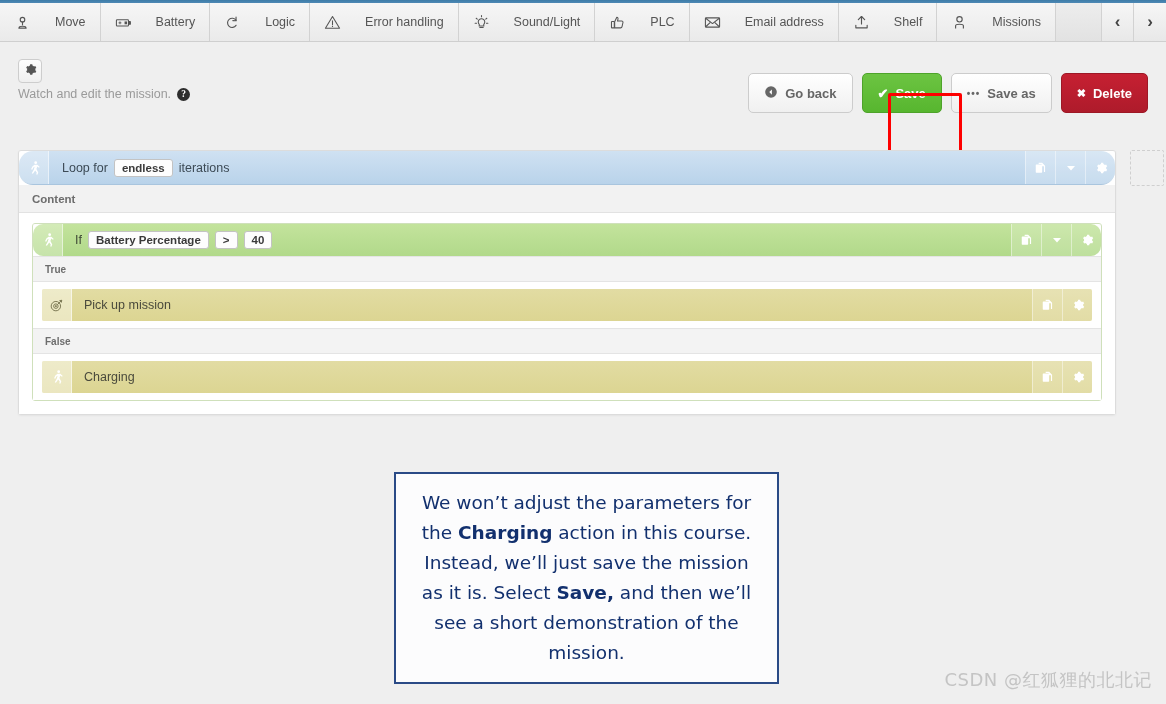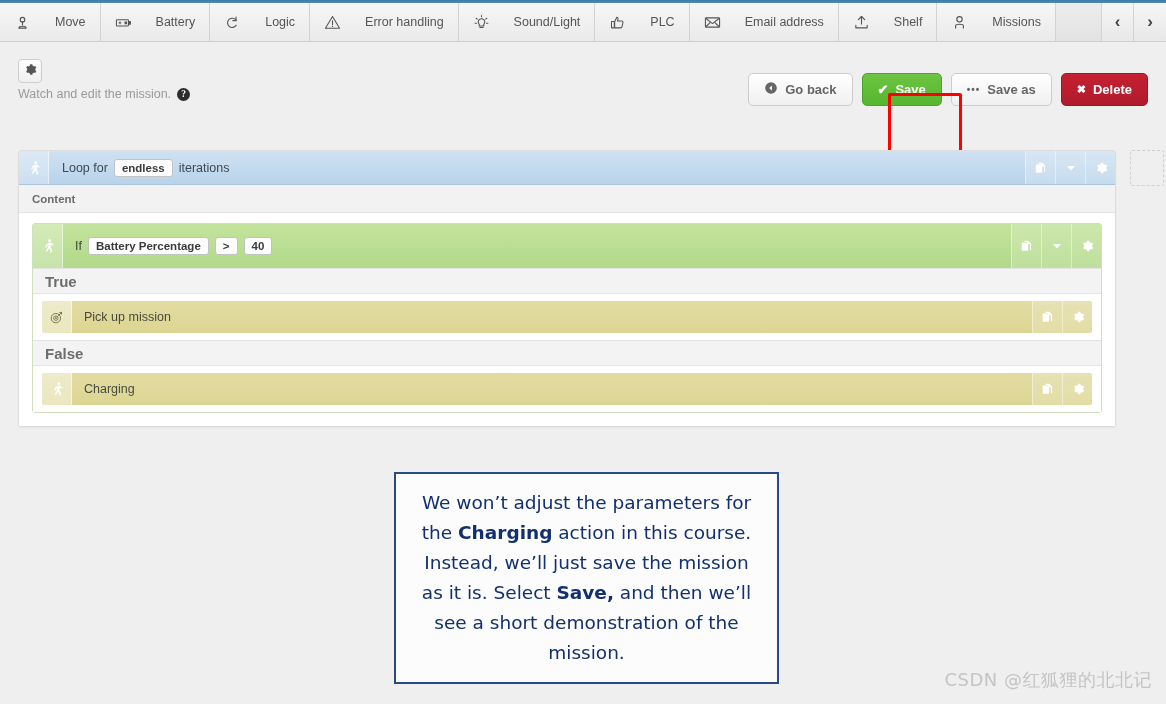--- a/index.html
+++ b/index.html
@@ -64,7 +64,7 @@
   .action-bar { position: absolute; right: 18px; top: 30px; display: flex; align-items: center; gap: 9px; }
   .btn {
     display: flex; align-items: center; gap: 7px;
-    height: 33px; padding: 0 15px; border-radius: 5px;
+    height: 40px; padding: 0 15px; border-radius: 5px;
     font-size: 13px; font-weight: bold; cursor: pointer; border: 1px solid transparent;
     white-space: nowrap;
   }

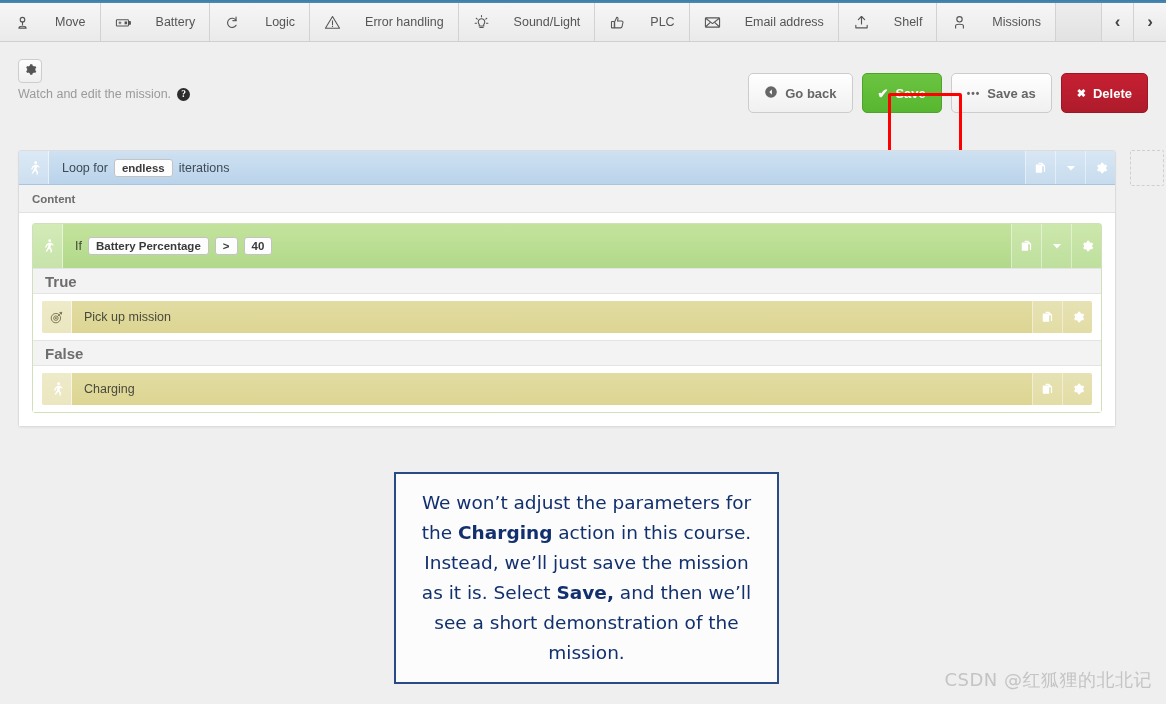--- a/index.html
+++ b/index.html
@@ -100,6 +100,7 @@
     display: flex; align-items: stretch; height: 34px;
     background: linear-gradient(180deg,#cfe1f2 0%, #b9d3ea 100%);
     border-bottom: 1px solid #a9c5de;
+    border-radius: 14px;
   }
   .badge-icon {
     width: 30px; flex: 0 0 30px; display: flex; align-items: center; justify-content: center;

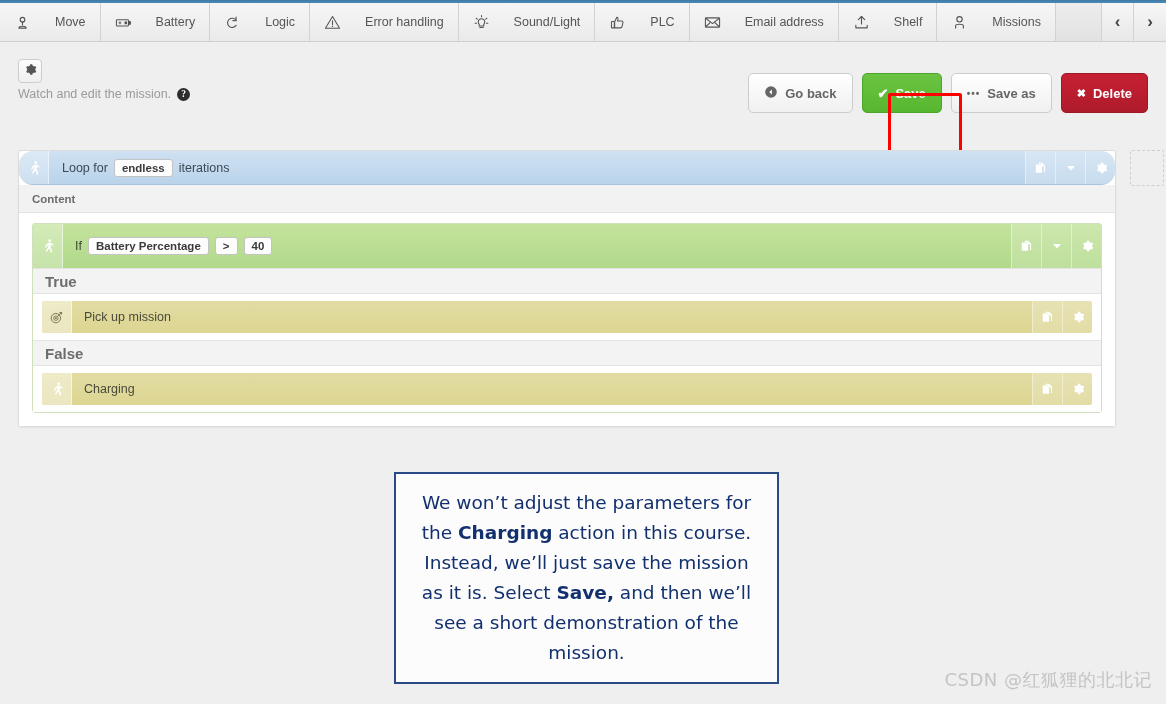--- a/index.html
+++ b/index.html
@@ -132,8 +132,9 @@
 
   .if-panel { border: 1px solid #cfe0bb; border-radius: 3px; background: #fff; }
   .if-head {
-    display: flex; align-items: stretch; height: 44px;
+    display: flex; align-items: stretch; height: 32px;
     background: linear-gradient(180deg,#c3e39c 0%, #b1d98a 100%);
+    border-radius: 10px;
   }
   .if-label {
     flex: 1 1 auto; display: flex; align-items: center; gap: 6px;

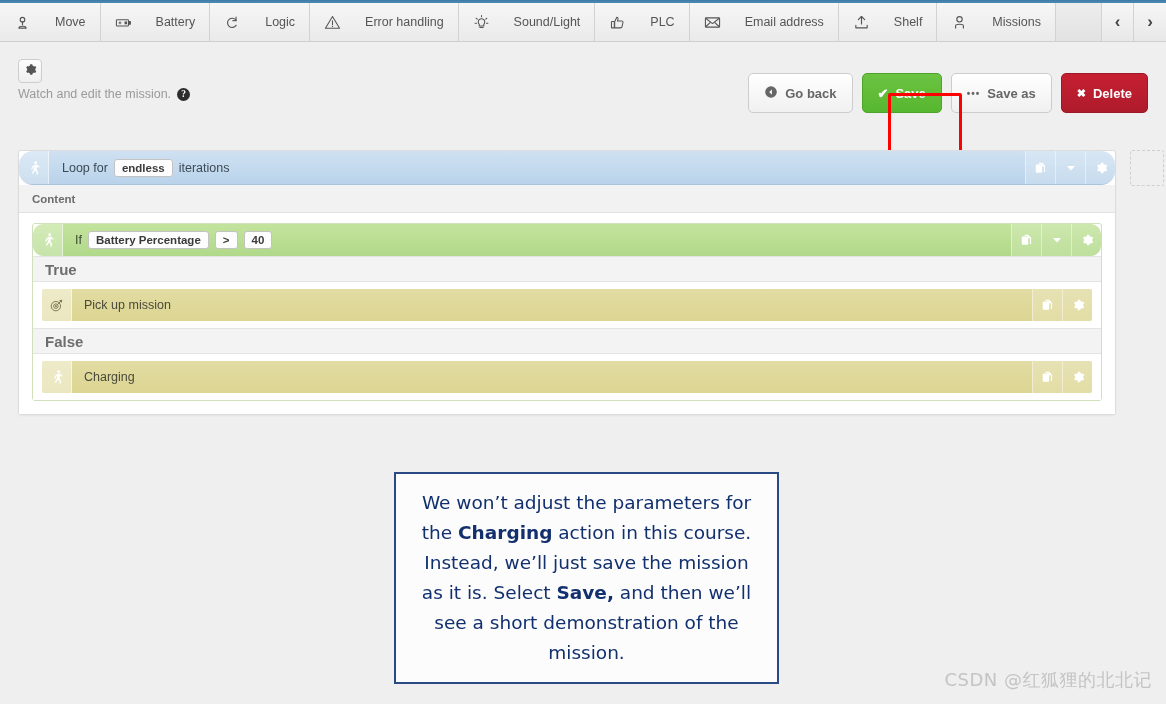--- a/index.html
+++ b/index.html
@@ -144,7 +144,7 @@
   .if-body { padding: 0; background: #fff; }
   .branch-label {
     height: 26px; display: flex; align-items: center; padding-left: 12px;
-    font-size: 15px; font-weight: bold; color: #6d6d6d;
+    font-size: 10px; font-weight: bold; color: #6d6d6d;
     background: #f3f3f3; border-bottom: 1px solid #e4e4e4; border-top: 1px solid #e4e4e4;
   }
   .branch-items { padding: 7px 9px; }

